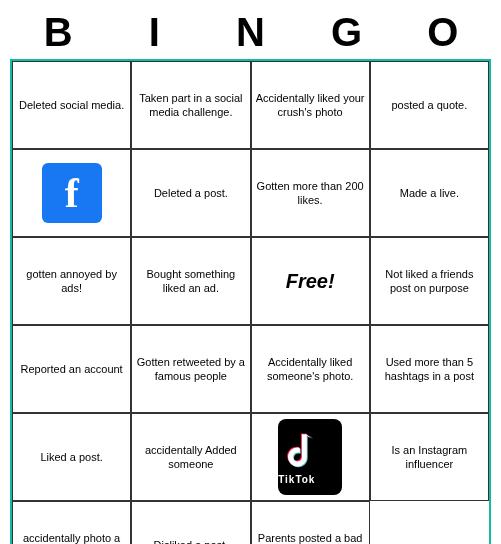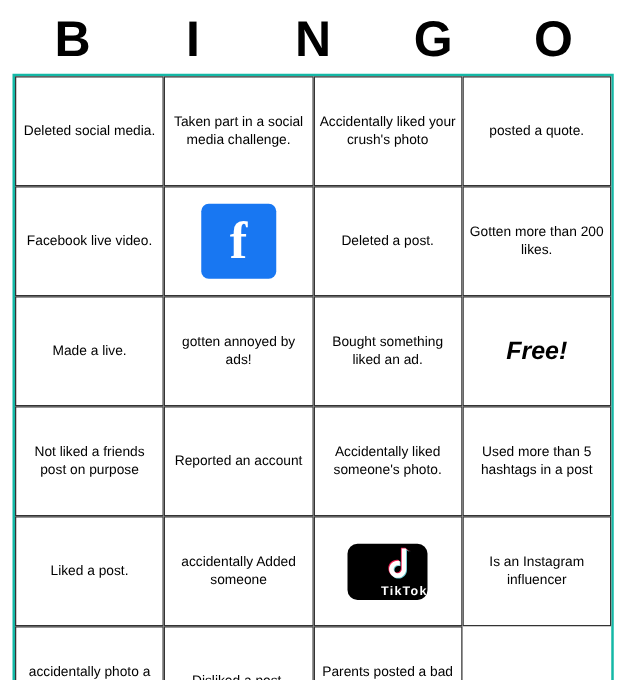--- a/index.html
+++ b/index.html
@@ -115,7 +115,6 @@
       <div class="cell">Taken part in a social media challenge.</div>
       <div class="cell">Accidentally liked your crush's photo</div>
       <div class="cell">posted a quote.</div>
-      <div class="cell">Facebook live video.</div>
       <div class="cell">
         <div class="cell-fb-logo">f</div>
       </div>

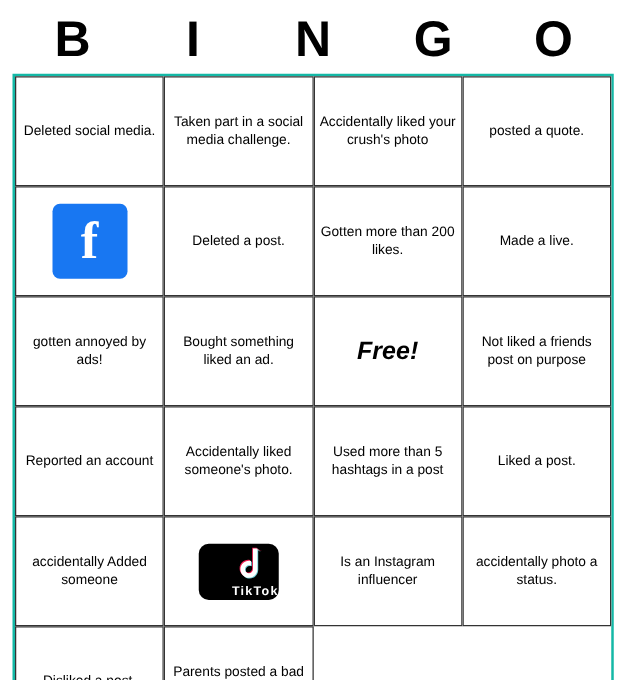--- a/index.html
+++ b/index.html
@@ -126,6 +126,7 @@
       <div class="cell cell-free">Free!</div>
       <div class="cell">Not liked a friends post on purpose</div>
       <div class="cell">Reported an account</div>
+      <div class="cell">Gotten retweeted by a famous people</div>
       <div class="cell">Accidentally liked someone's photo.</div>
       <div class="cell">Used more than 5 hashtags in a post</div>
       <div class="cell">Liked a post.</div>

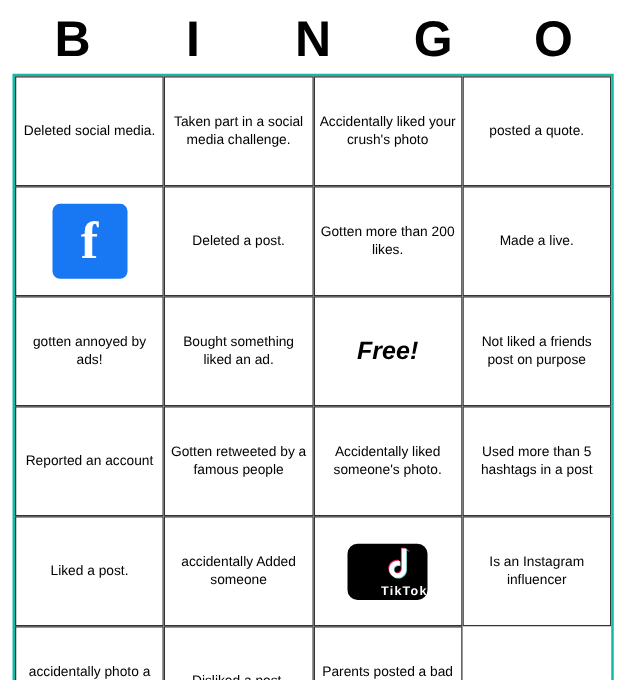--- a/index.html
+++ b/index.html
@@ -83,9 +83,9 @@
       background: black;
       border-radius: 8px;
       width: 64px;
-      height: 45px;
+      height: 76px;
       display: flex;
-      align-items: flex-end;
+      align-items: flex-start;
       justify-content: center;
       flex-direction: column;
     }

